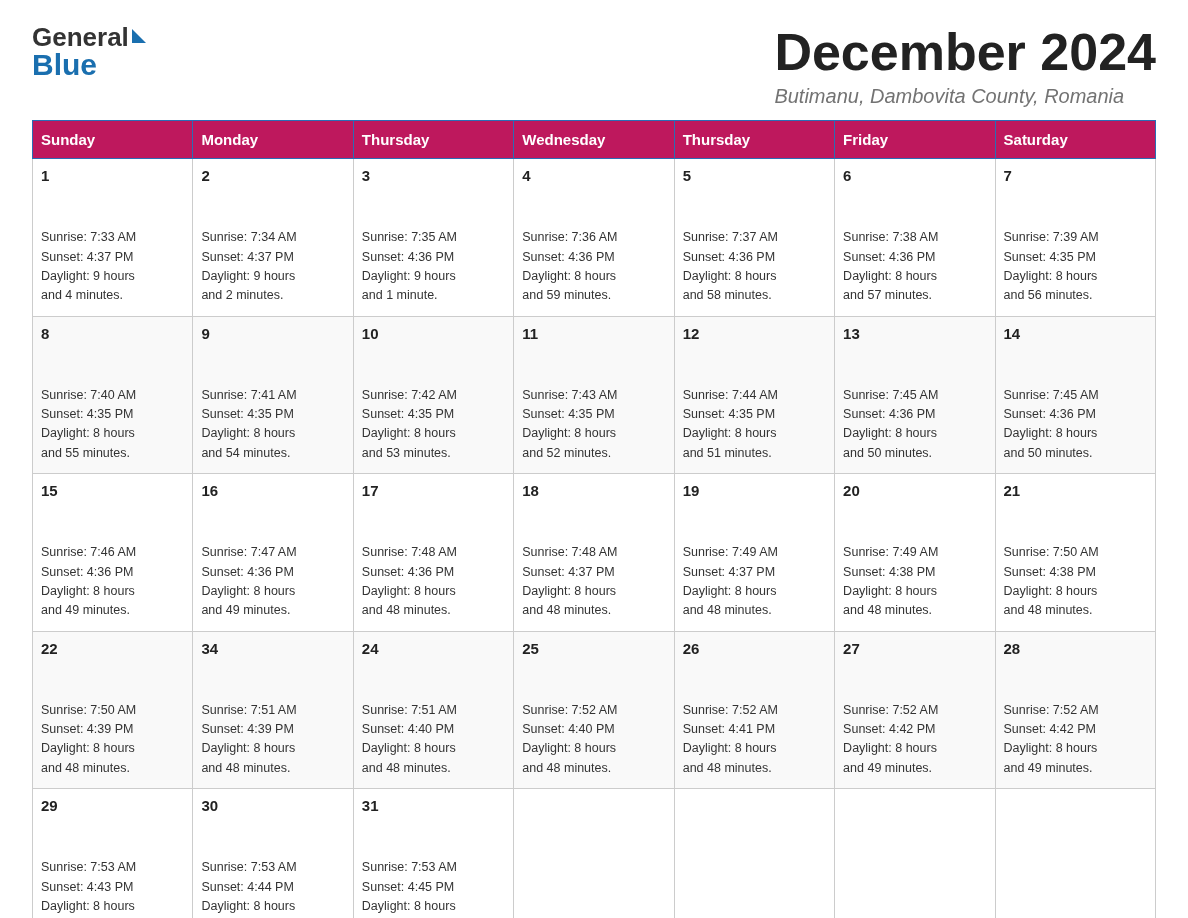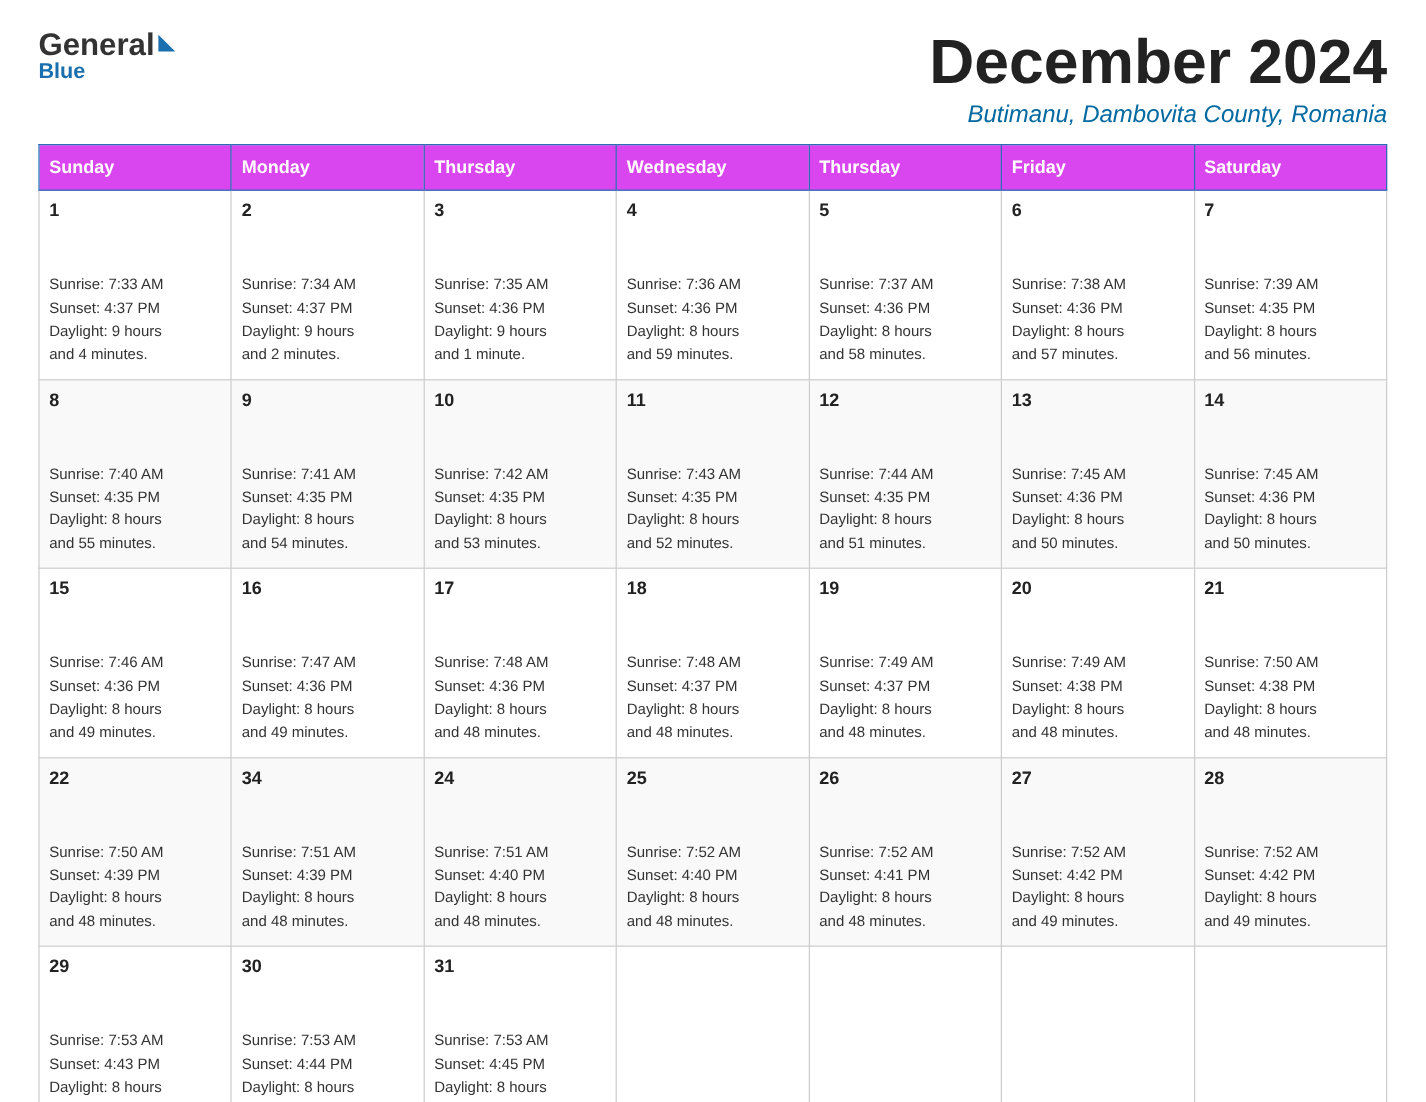--- a/index.html
+++ b/index.html
@@ -28,7 +28,7 @@
       line-height: 1;
     }
     .logo-blue {
-      font-size: 18px;
+      font-size: 30px;
       font-weight: bold;
       color: #1a6faf;
       line-height: 1;

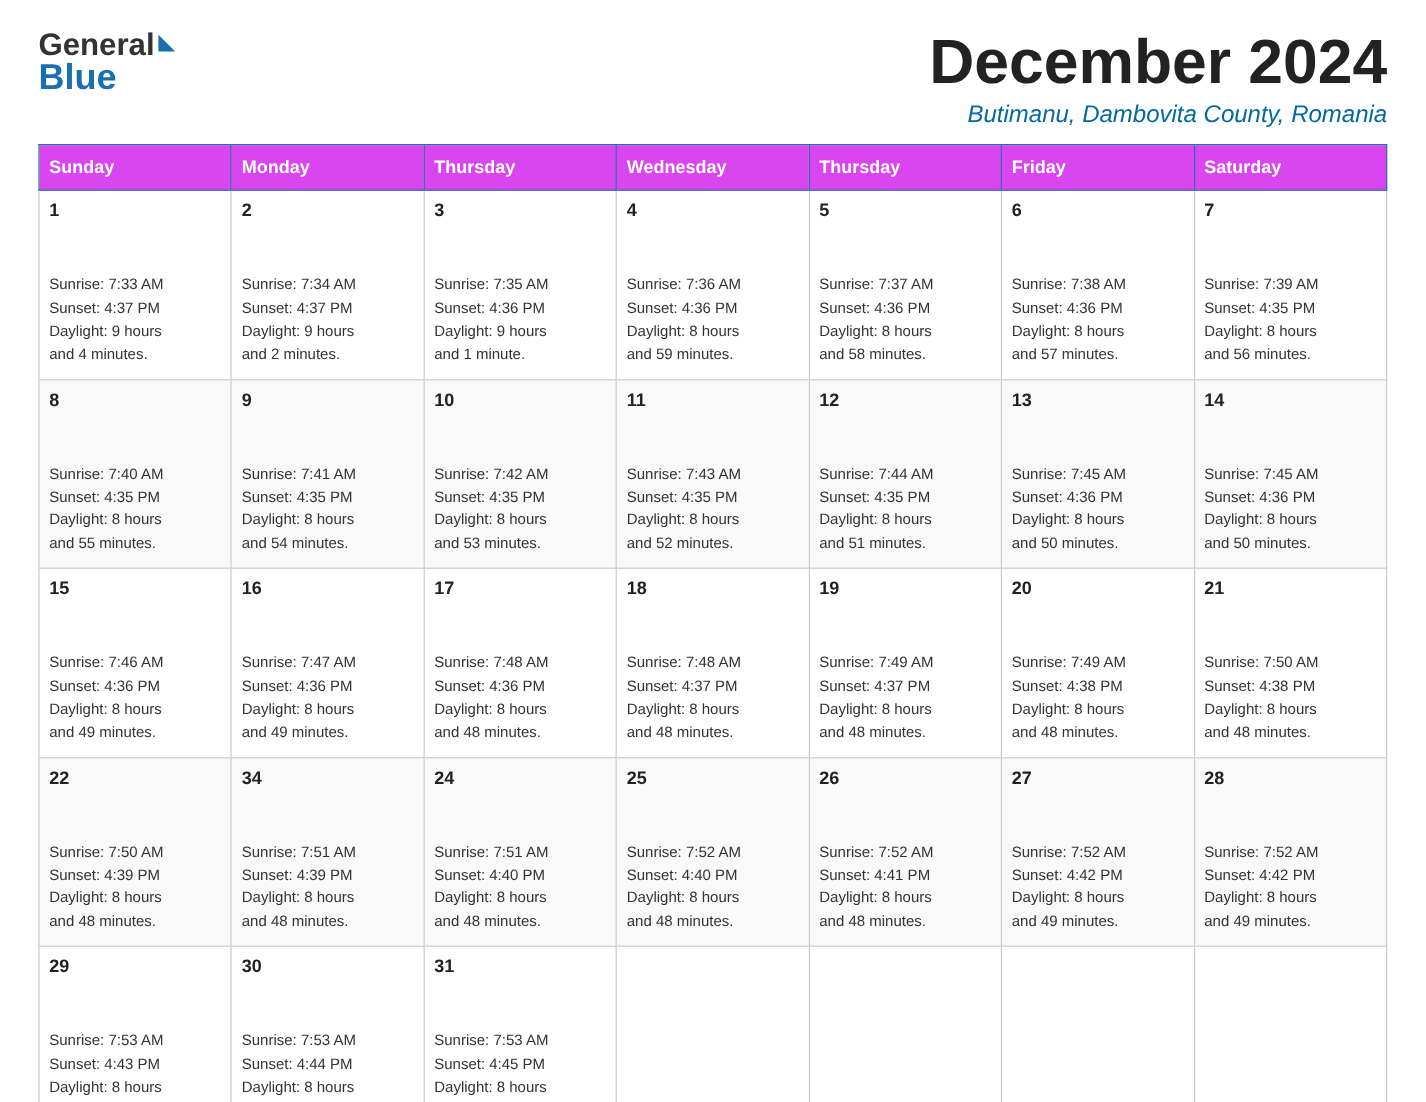--- a/index.html
+++ b/index.html
@@ -45,7 +45,7 @@
       margin-bottom: 2px;
     }
     .title-block {
-      text-align: right;
+      text-align: left;
     }
     .month-title {
       font-size: 52px;

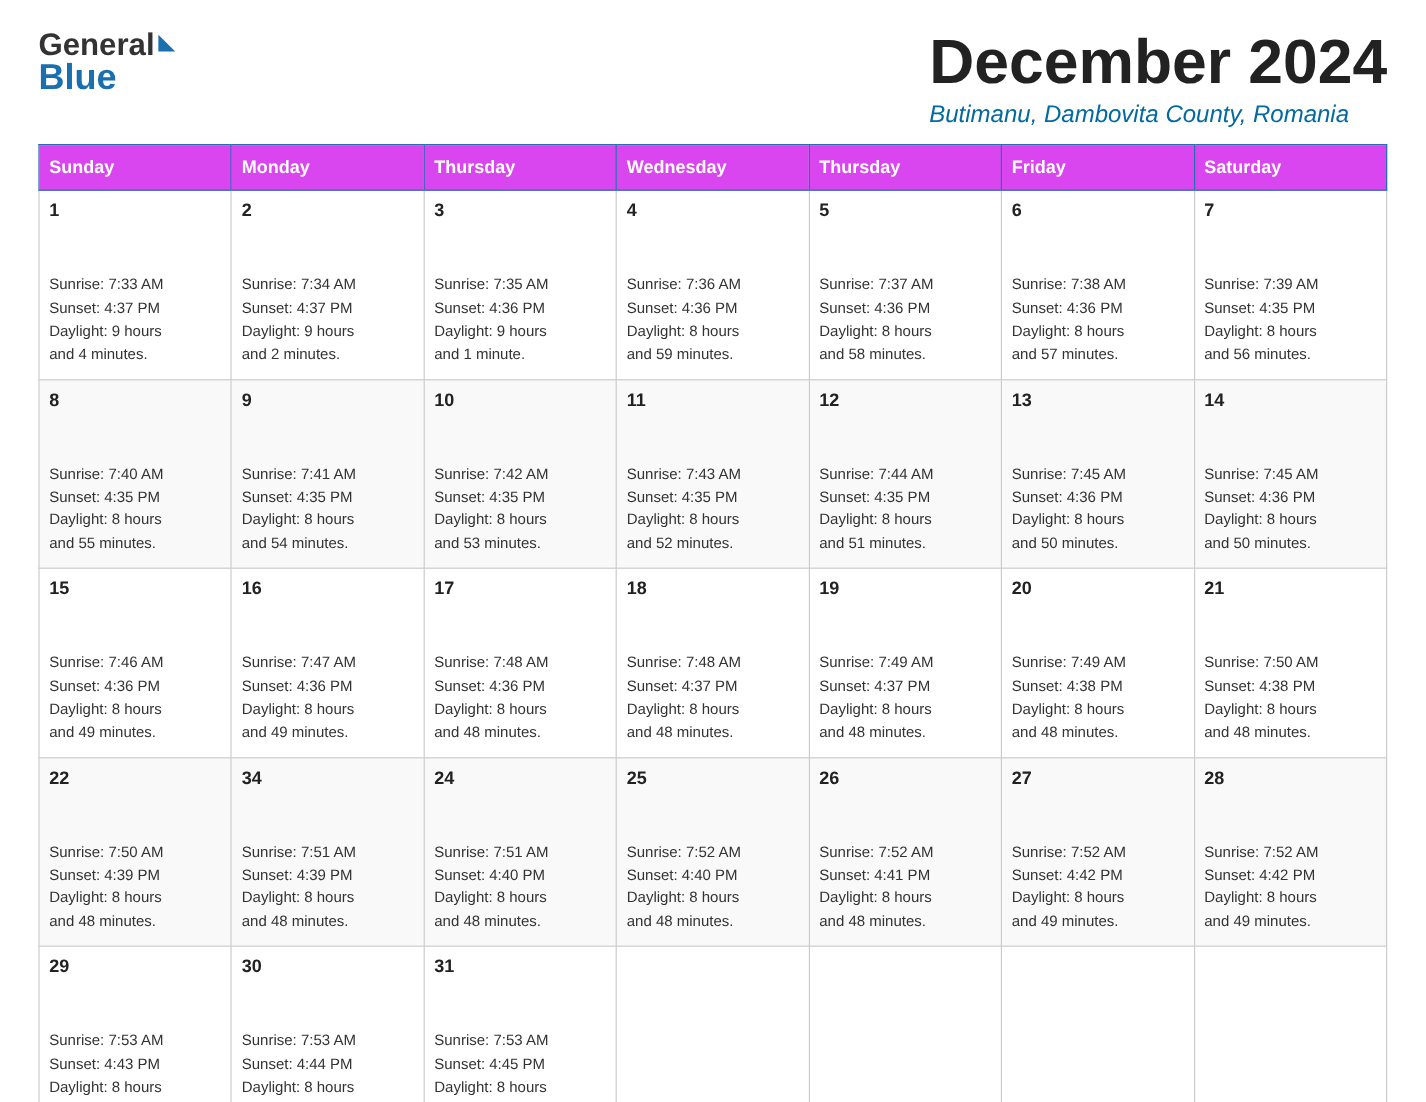--- a/index.html
+++ b/index.html
@@ -55,7 +55,7 @@
     }
     .location {
       font-size: 20px;
-      color: #0369a1;
+      color: #737373;
       font-style: italic;
       margin-top: 4px;
     }

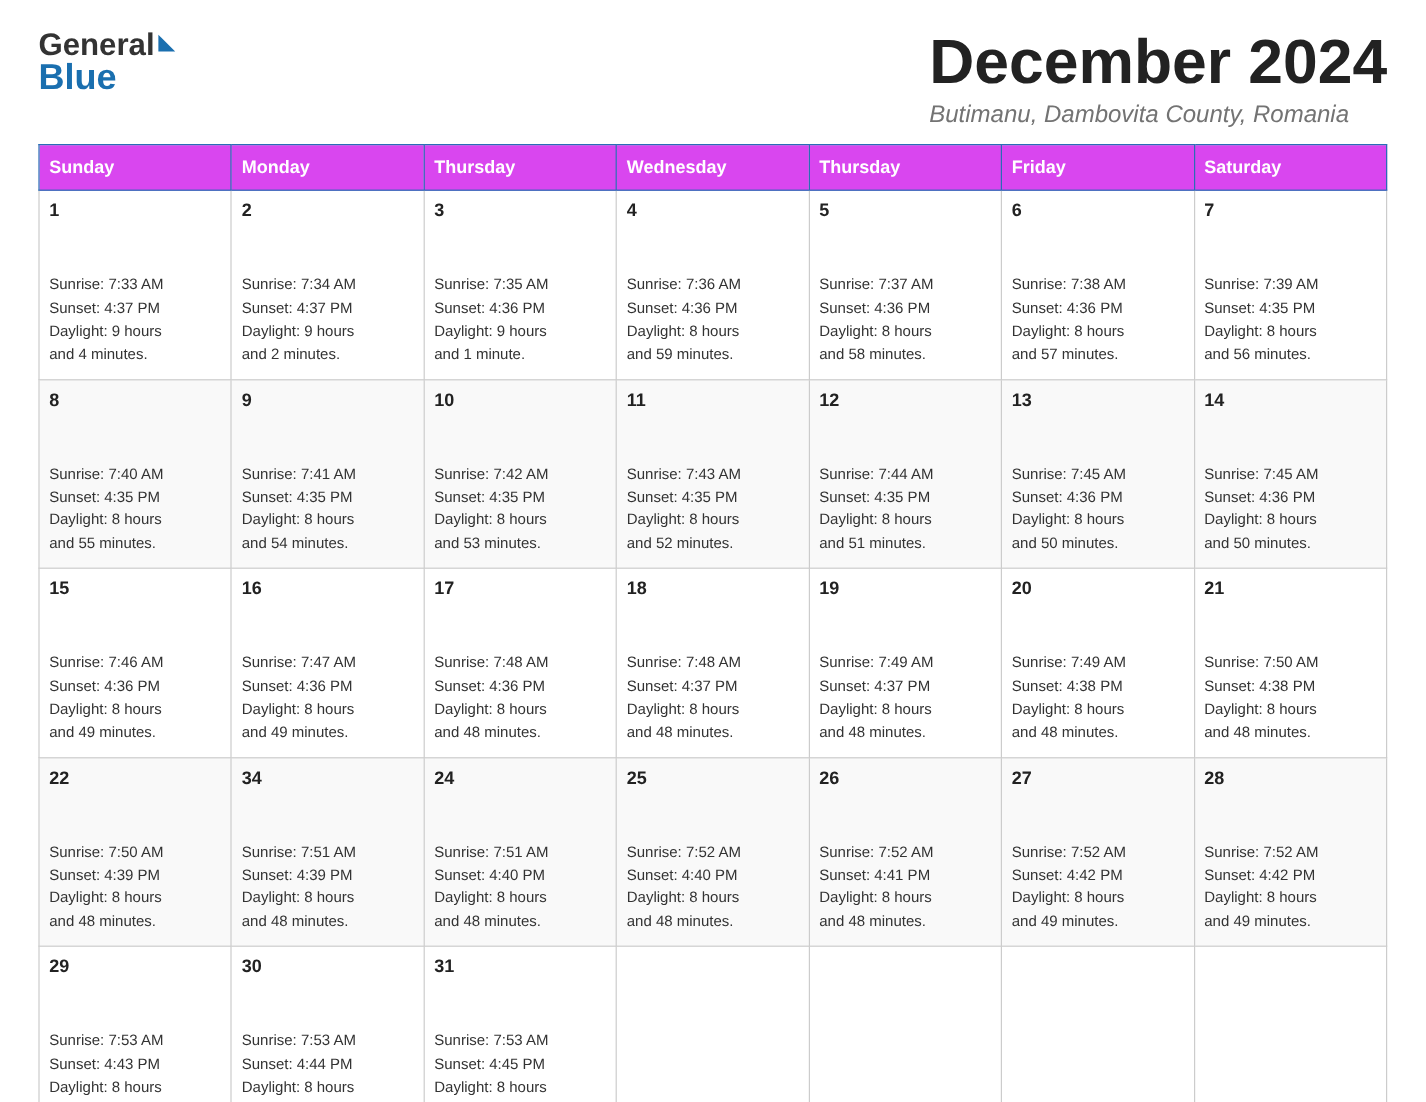--- a/index.html
+++ b/index.html
@@ -65,7 +65,7 @@
       border: 1px solid #bbb;
     }
     .calendar thead tr th {
-      background-color: #d946ef;
+      background-color: #be185d;
       color: #fff;
       font-size: 15px;
       font-weight: bold;

